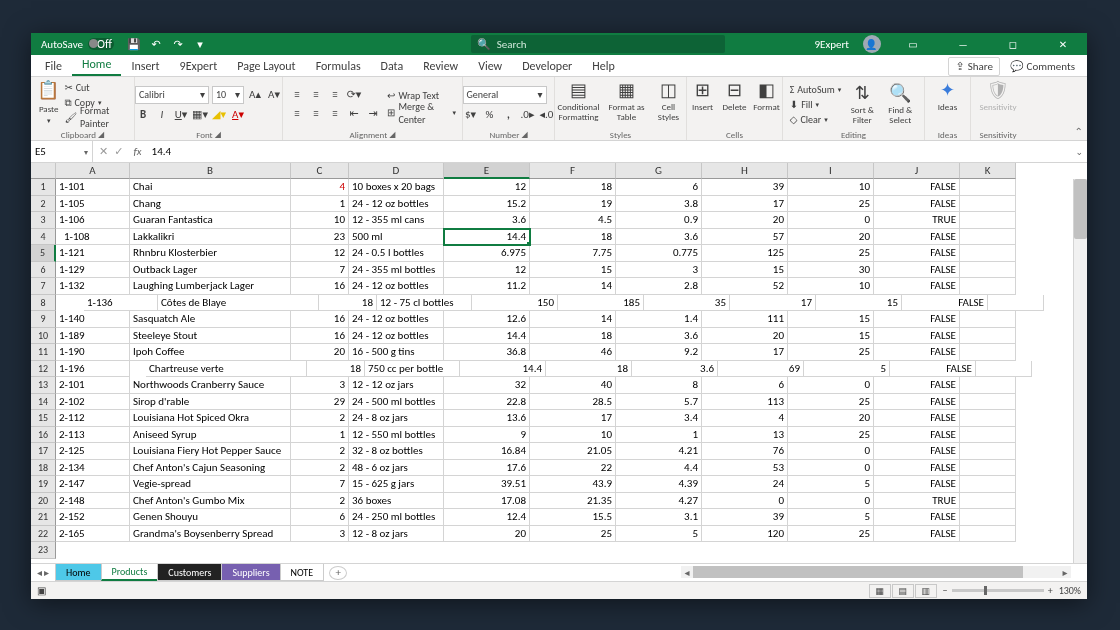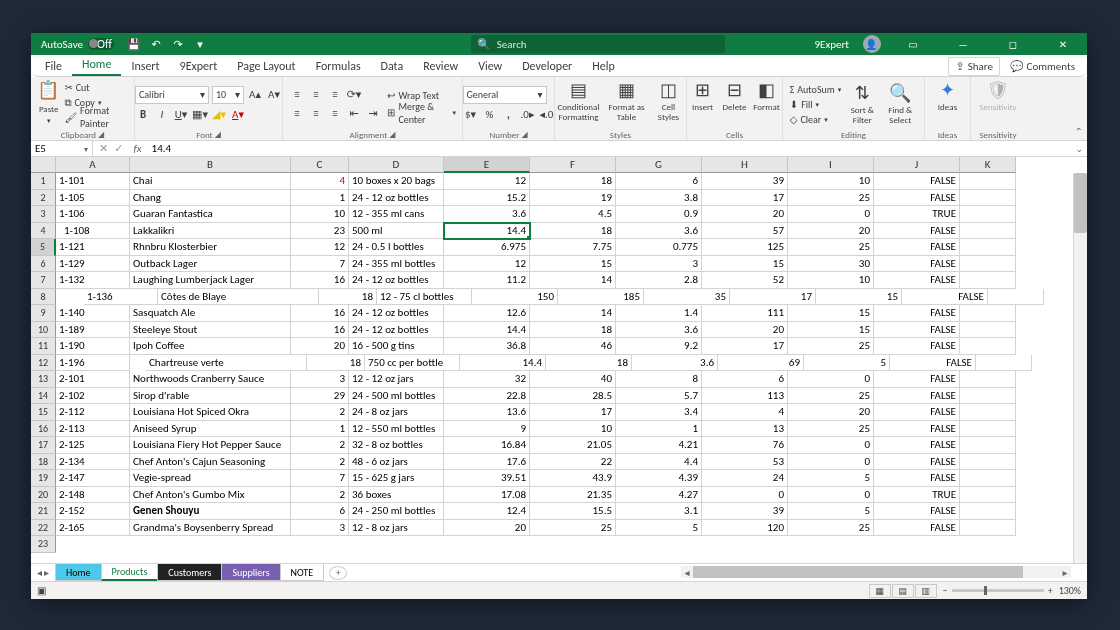--- a/index.html
+++ b/index.html
@@ -19,7 +19,7 @@
   .win-btn { width:36px; height:22px; display:flex; align-items:center; justify-content:center; font-size:10px;}
   .search-box { position:absolute; left:440px; top:2px; width:254px; height:18px; background:#0d6336; border-radius:2px; display:flex; align-items:center; padding:0 6px; gap:6px; color:#cfe7d9; font-size:11px;}
   
-  .ribbontabs { background:#fff; border-bottom:1px solid #d4d4d4; height:22px; display:flex; align-items:flex-end; padding:0 4px; font-size:12px; position:relative;border-radius:8px;}
+  .ribbontabs { background:#fff; border-bottom:1px solid #d4d4d4; height:22px; display:flex; align-items:flex-end; padding:0 4px; font-size:12px; position:relative;}
   .ribbontab { padding:3px 10px; color:#404040; cursor:pointer; }
   .ribbontab.active { color:#107c41; border-bottom:2px solid #107c41; }
   .rtab-right { position:absolute; right:6px; top:2px; display:flex; gap:4px; font-size:11px;}

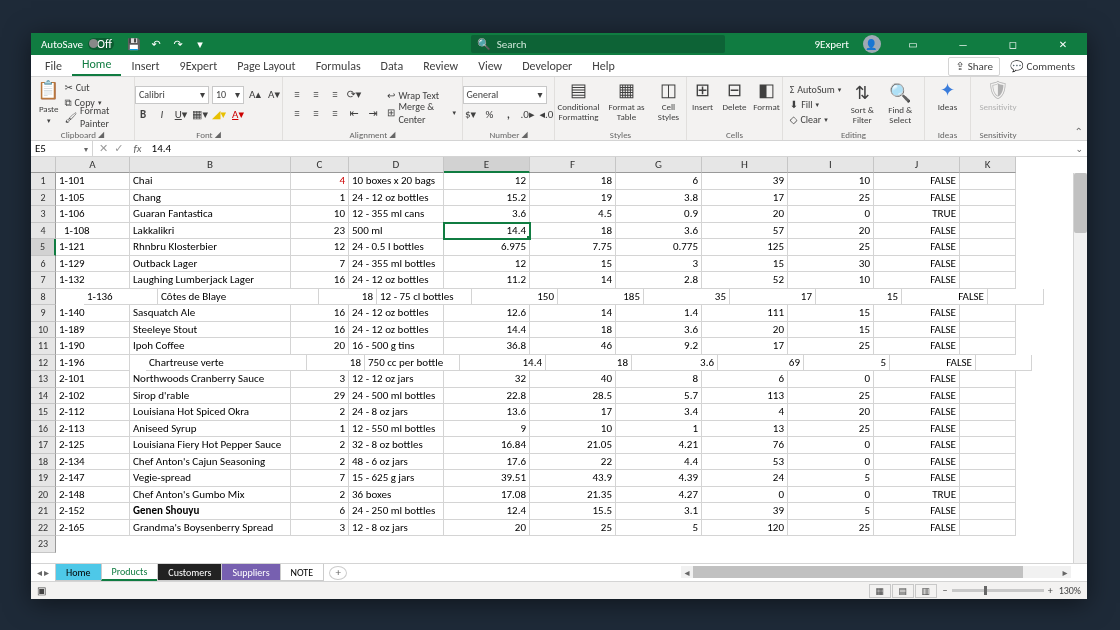--- a/index.html
+++ b/index.html
@@ -41,7 +41,7 @@
   .collapse { position:absolute; right:4px; bottom:2px; font-size:10px; color:#666;}
   .dlaunch { font-size:8px; color:#666; margin-left:2px;}
   
-  .formularow { height:16px; border-bottom:1px solid #d4d4d4; display:flex; align-items:center; background:#fff; font-size:11px;}
+  .formularow { height:22px; border-bottom:1px solid #d4d4d4; display:flex; align-items:center; background:#fff; font-size:11px;}
   .namebox { width:62px; border-right:1px solid #d4d4d4; height:100%; display:flex; align-items:center; padding:0 4px; justify-content:space-between;}
   .fx-btns { display:flex; gap:6px; padding:0 6px; color:#999;}
   .fxlabel { font-style:italic; padding:0 4px; color:#666;}

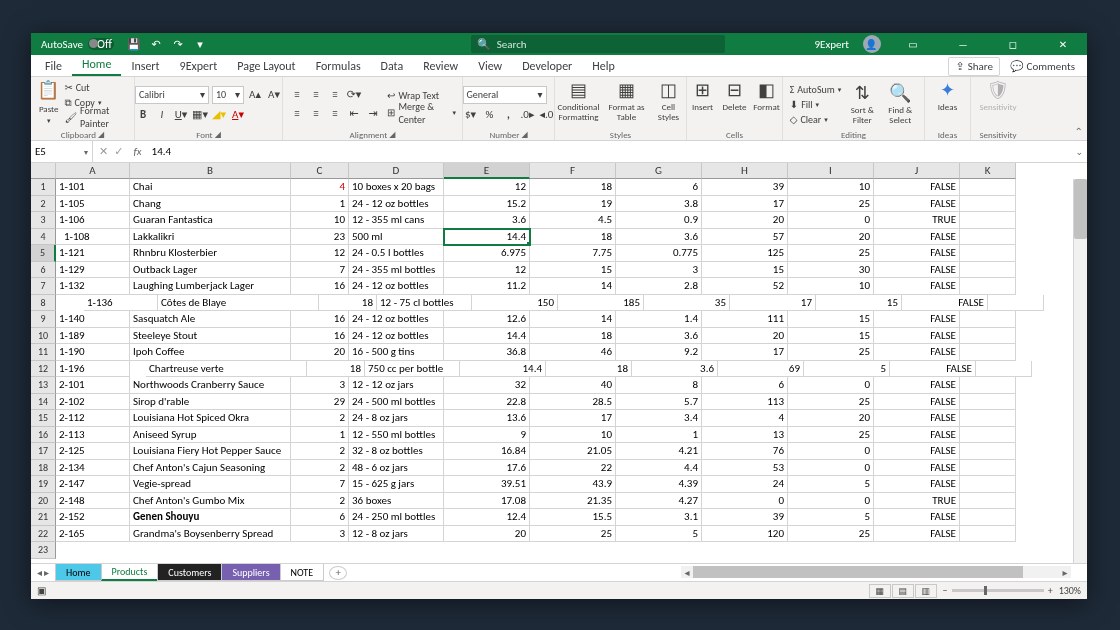--- a/index.html
+++ b/index.html
@@ -685,7 +685,7 @@
         </div>
         <div class="cellrow">
           <div class="cell colA" style="position: relative;">2-152</div>
-          <div class="cell colB" style="position: relative; font-weight: bold;">Genen Shouyu</div>
+          <div class="cell colB" style="position: relative;">Genen Shouyu</div>
           <div class="cell colC r" style="position: relative;">6</div>
           <div class="cell colD" style="position: relative;">24 - 250 ml bottles</div>
           <div class="cell colE r" style="position: relative;">12.4</div>

